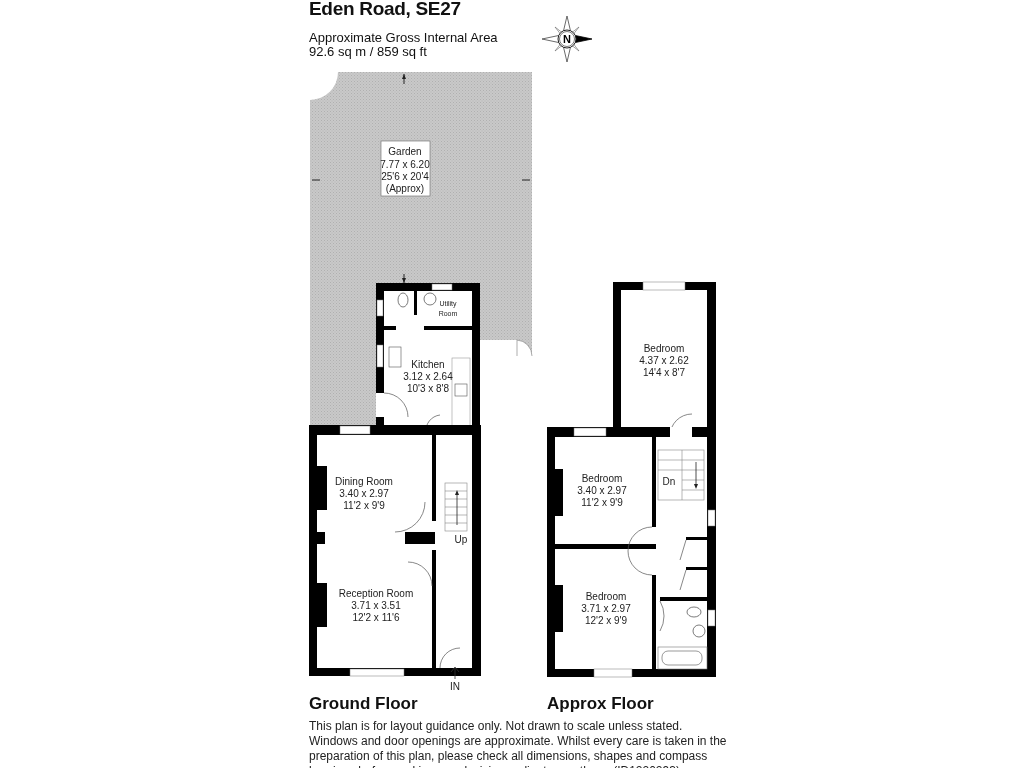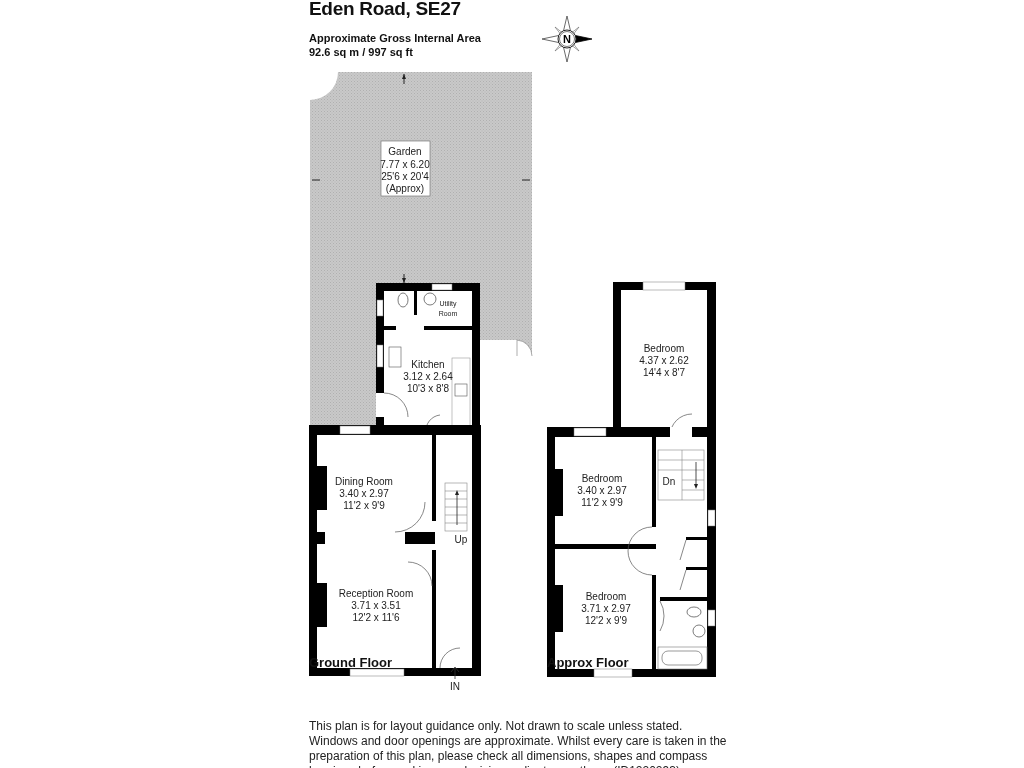--- a/index.html
+++ b/index.html
@@ -6,7 +6,7 @@
   body { width:1024px; height:768px; position:relative; overflow:hidden;
          font-family:"Liberation Sans", sans-serif; color:#111; }
   .title { position:absolute; left:309px; top:-2px; font-size:19px; font-weight:bold; letter-spacing:-0.3px; }
-  .area-label { position:absolute; left:309px; top:31px; font-size:11px; font-weight:bold; line-height:14px; }
+  .area-label { position:absolute; left:309px; top:31px; font-size:13px; font-weight:normal; line-height:14px; }
   .floor-label { position:absolute; top:655px; font-size:13px; font-weight:bold; }
   .disclaimer { position:absolute; left:309px; top:719px; width:420px; font-size:12px; line-height:15px; color:#222; }
   svg.plan { position:absolute; left:0; top:0; }

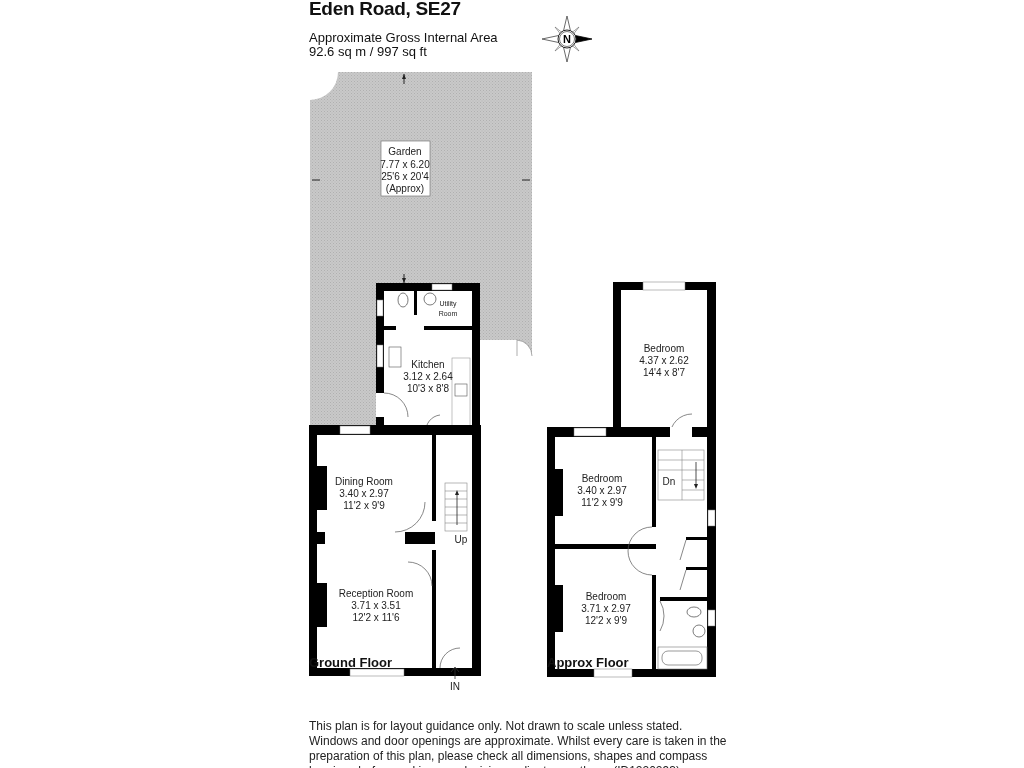--- a/index.html
+++ b/index.html
@@ -19,7 +19,7 @@
 <div class="title">Eden Road, SE27</div>
 <div class="area-label">
   <div>Approximate Gross Internal Area</div>
-  <div>92.6 sq m / 997 sq ft</div>
+  <div>92.6 sq m / 859 sq ft</div>
 </div>
 
 <svg class="plan" width="1024" height="768" viewBox="0 0 1024 768">

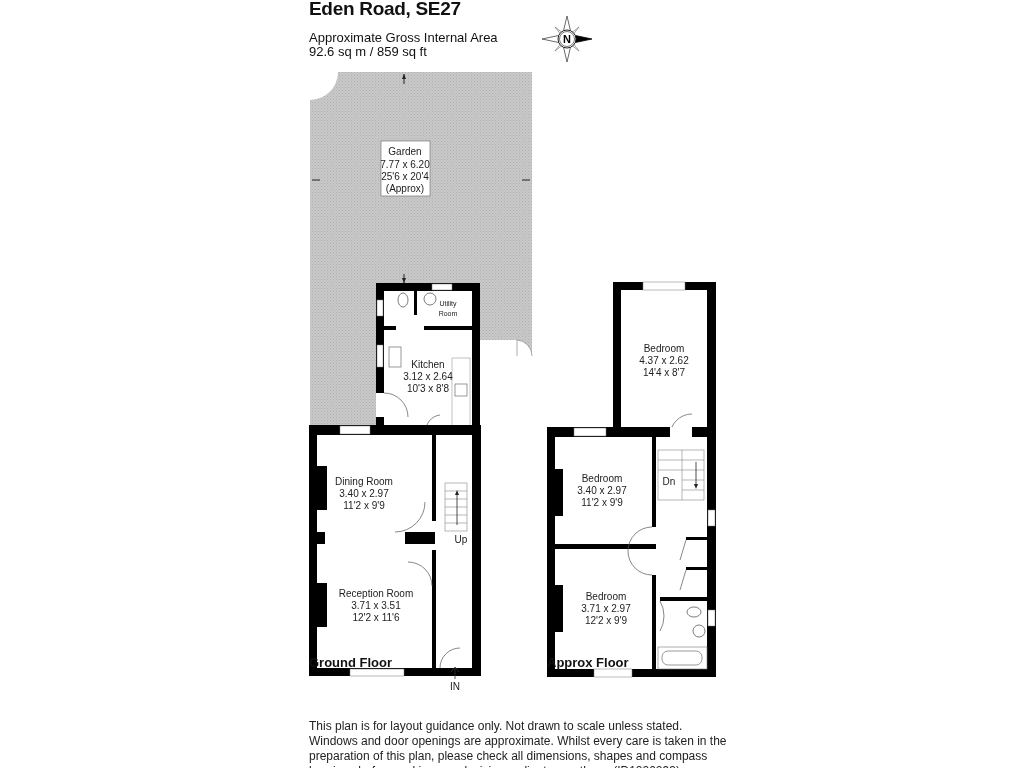--- a/index.html
+++ b/index.html
@@ -7,7 +7,7 @@
          font-family:"Liberation Sans", sans-serif; color:#111; }
   .title { position:absolute; left:309px; top:-2px; font-size:19px; font-weight:bold; letter-spacing:-0.3px; }
   .area-label { position:absolute; left:309px; top:31px; font-size:13px; font-weight:normal; line-height:14px; }
-  .floor-label { position:absolute; top:655px; font-size:13px; font-weight:bold; }
+  .floor-label { position:absolute; top:694px; font-size:17px; font-weight:bold; }
   .disclaimer { position:absolute; left:309px; top:719px; width:420px; font-size:12px; line-height:15px; color:#222; }
   svg.plan { position:absolute; left:0; top:0; }
   .rlabel { font-family:"Liberation Sans", sans-serif; font-size:10px; fill:#222; text-anchor:middle; }

